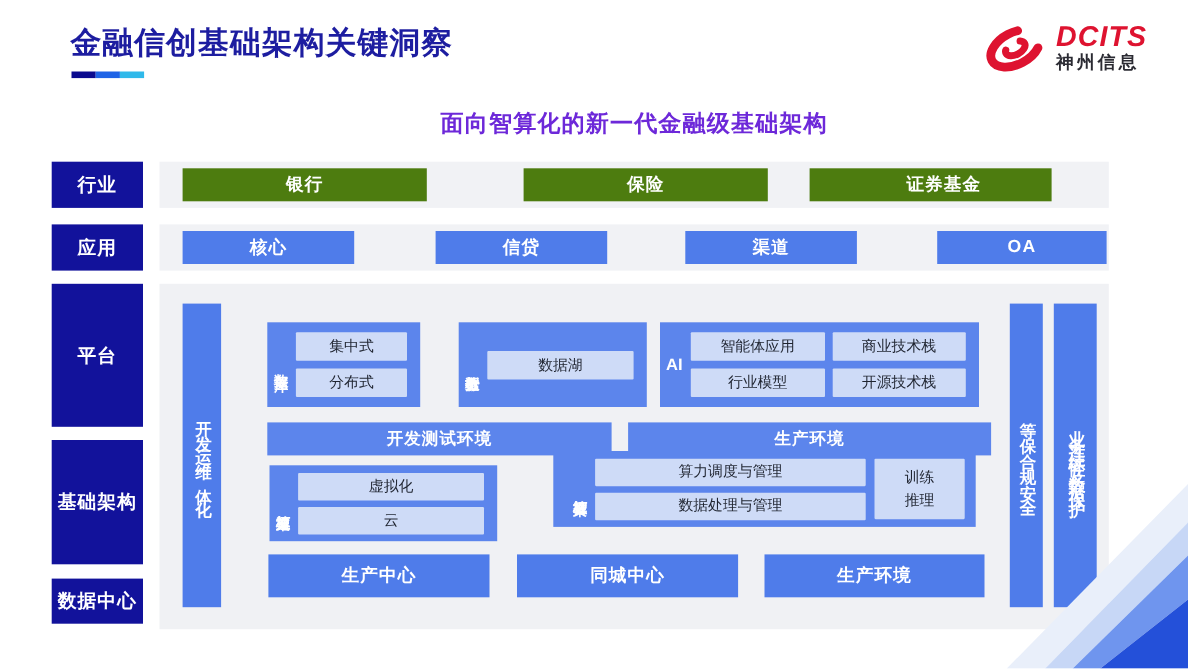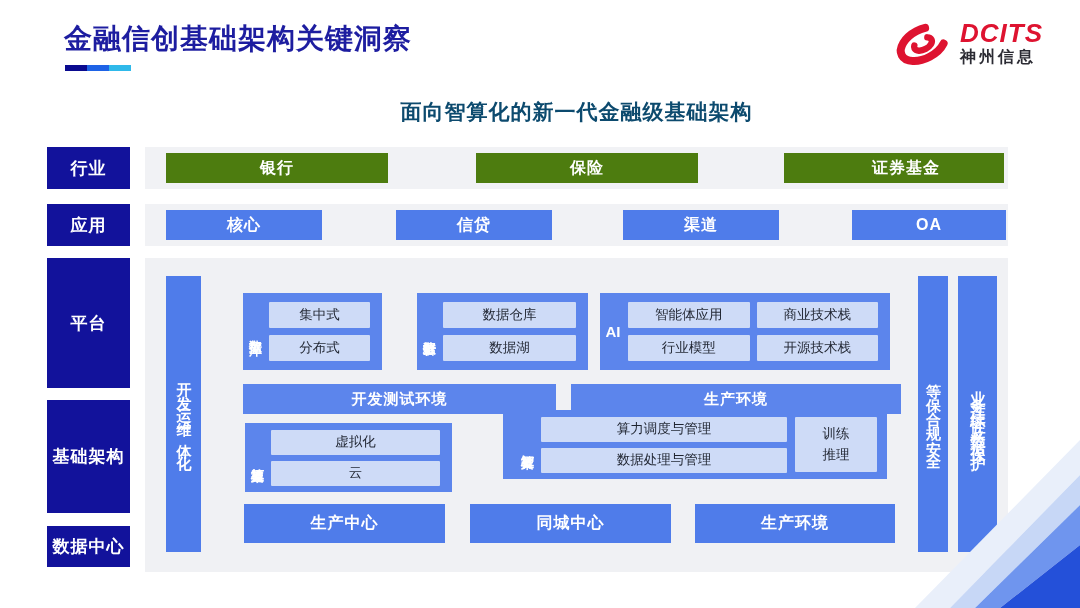--- a/index.html
+++ b/index.html
@@ -20,7 +20,7 @@
   .logo-company { color:#2b2b33; font-size:16px; font-weight:bold; letter-spacing:3px; }
 
   .subtitle { position:absolute; left:145px; top:98px; width:863px; text-align:center;
-              font-size:21px; font-weight:bold; color:#0c4a6e; letter-spacing:1px; }
+              font-size:21px; font-weight:bold; color:#6d28d9; letter-spacing:1px; }
 
   .navy-label { position:absolute; left:47px; width:83px; background:#12129B; color:#fff;
                 font-weight:bold; font-size:17px; display:flex; align-items:center;

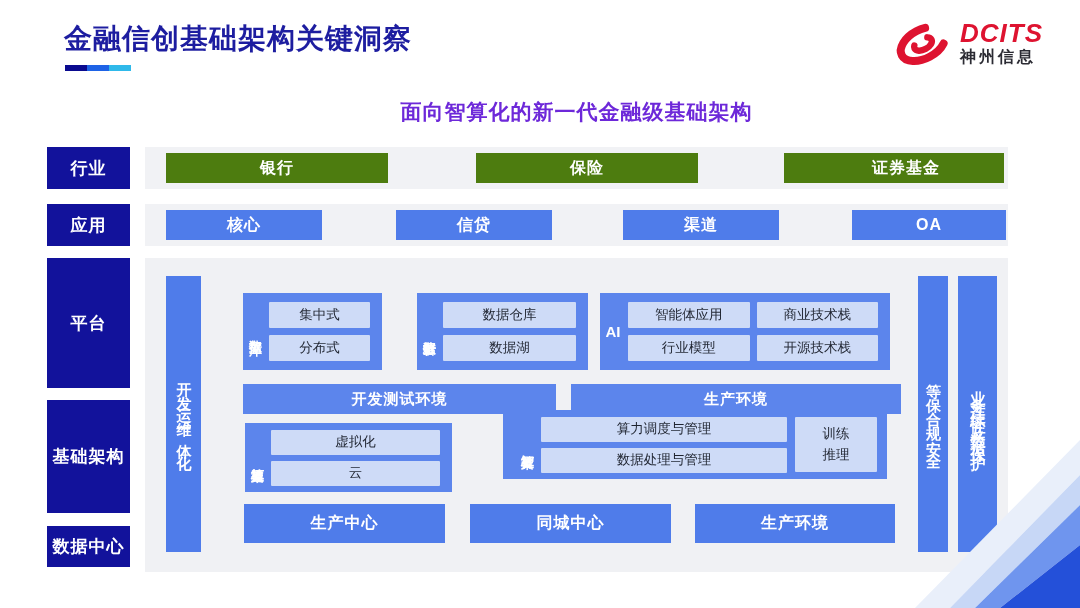--- a/index.html
+++ b/index.html
@@ -99,7 +99,7 @@
   <div class="strip" style="top:147px;"></div>
   <div class="btn btn-deep" style="left:166px;top:153px;width:222px;">银行</div>
   <div class="btn btn-deep" style="left:476px;top:153px;width:222px;">保险</div>
-  <div class="btn btn-deep" style="left:784px;top:153px;width:220px;padding-left:24px;">证券基金</div>
+  <div class="btn btn-deep" style="left:736px;top:153px;width:220px;padding-left:24px;">证券基金</div>
 
   <div class="strip" style="top:204px;"></div>
   <div class="btn btn-mid" style="left:166px;top:210px;width:156px;">核心</div>

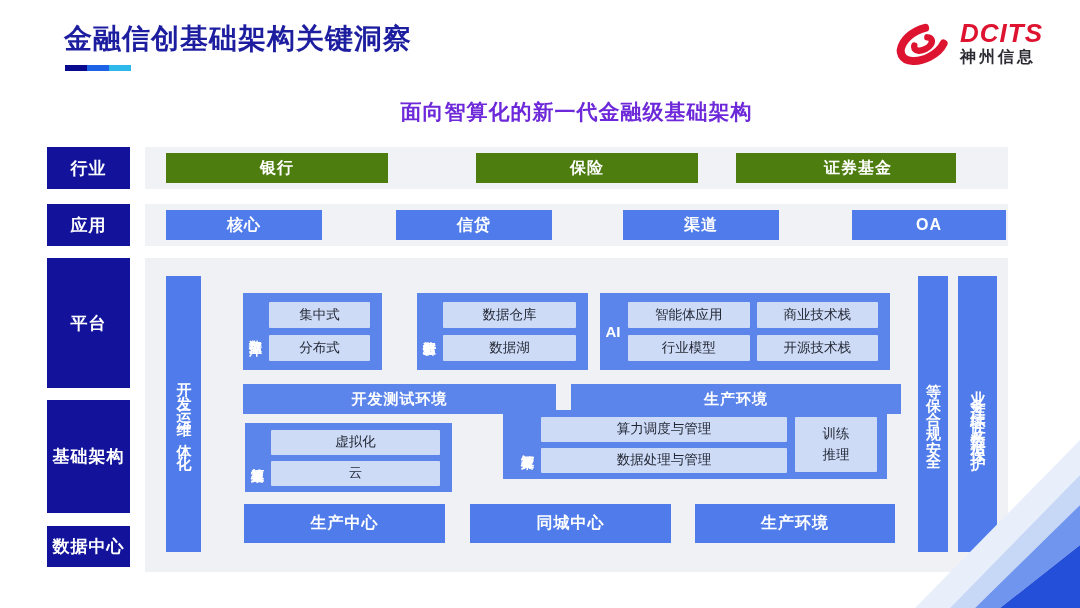--- a/index.html
+++ b/index.html
@@ -124,7 +124,6 @@
   <div class="group" style="left:417px;top:293px;width:171px;height:77px;">
     <div class="group-label" style="letter-spacing:0;">数据分析</div>
     <div class="group-col">
-      <div class="chip">数据仓库</div>
       <div class="chip">数据湖</div>
     </div>
   </div>

